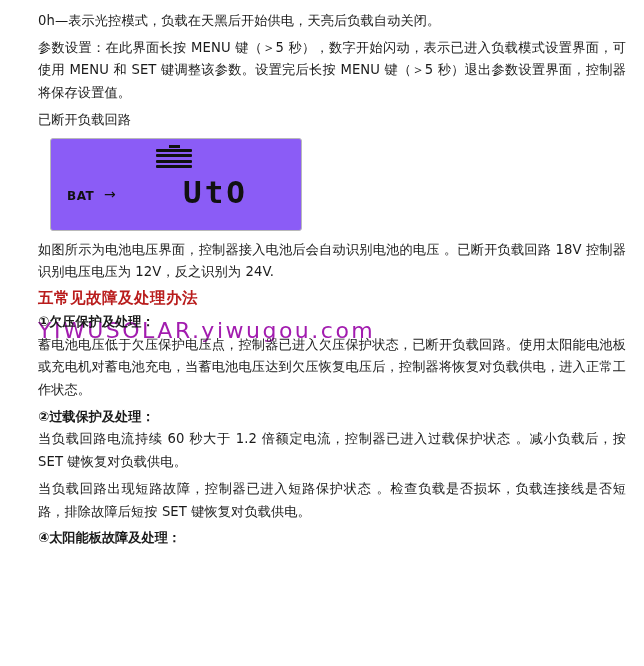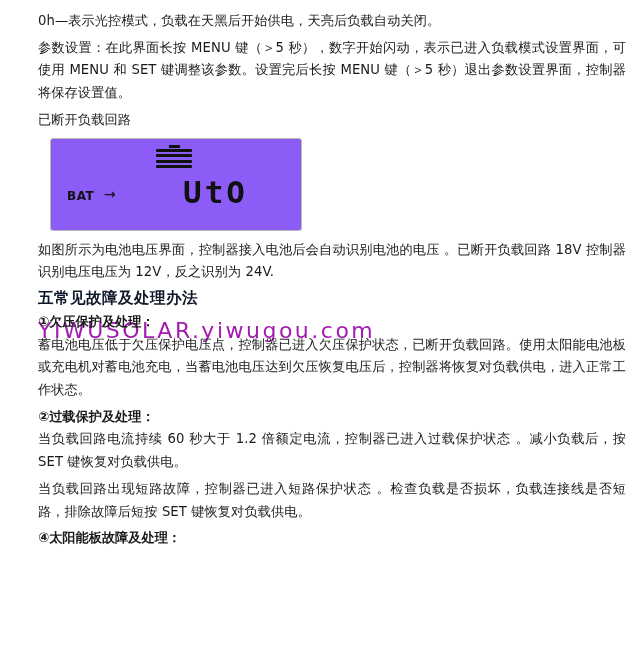--- a/index.html
+++ b/index.html
@@ -101,7 +101,7 @@
     font-weight: bold;
     margin: 2px 0 2px 0;
     letter-spacing: 0.5px;
-    color: #0f172a;
+    color: #b91c1c;
   }
   .watermark {
     position: absolute;

